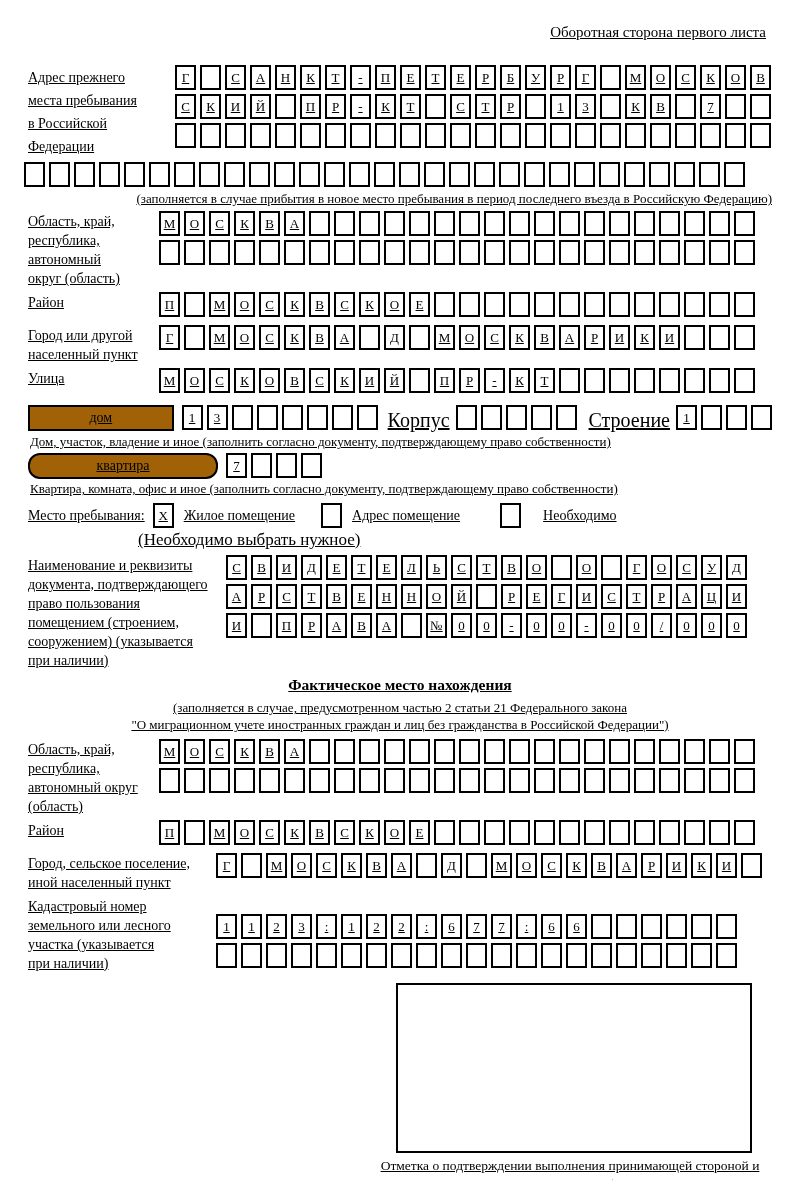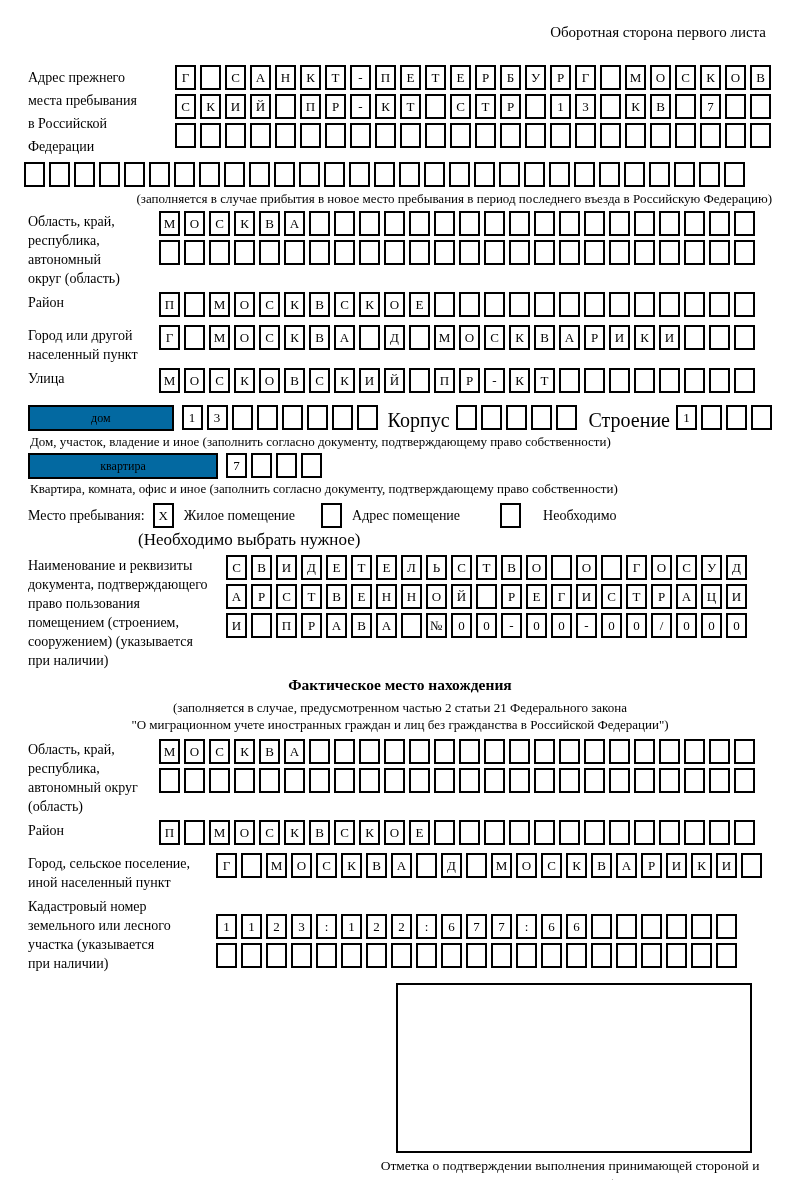--- a/index.html
+++ b/index.html
@@ -6,7 +6,7 @@
   body{font-family:"Liberation Serif","DejaVu Serif",serif;color:#000;}
   .page{
     position:relative;width:800px;height:1180px;box-sizing:border-box;
-    padding:10px 28px 0 28px;background:#fff;overflow:hidden;
+    padding:10px 28px 0 28px;background:#fff;overflow:hidden;text-decoration:underline;
   }
   .header-note{
     text-align:right;font-size:15px;margin:14px 6px 24px 0;

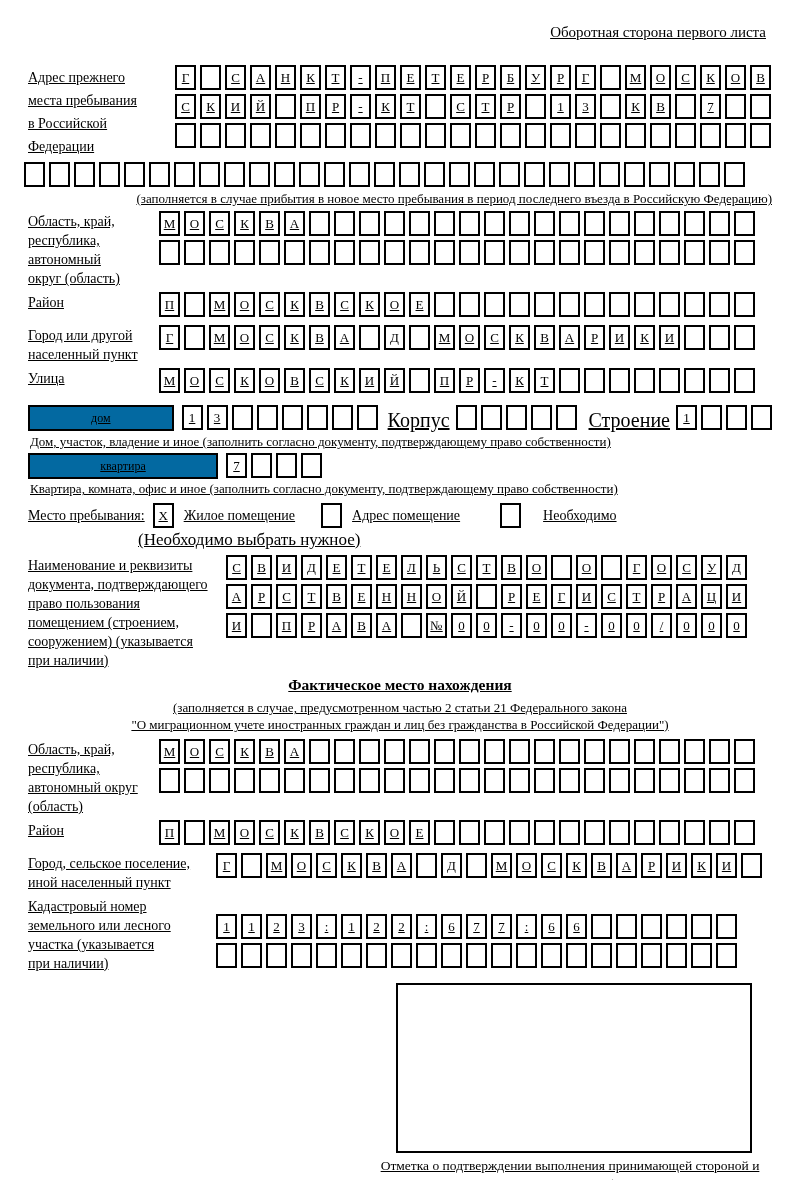--- a/index.html
+++ b/index.html
@@ -29,7 +29,7 @@
   .footnote{text-align:right;font-size:13px;margin:2px 0 4px 0;}
   .sec-title{text-align:center;font-weight:bold;font-size:15.5px;margin:4px 0 7px 0;}
   .inline-row{display:flex;align-items:flex-start;margin-bottom:2px;}
-  .wide-box{border:2px solid #000;box-sizing:border-box;height:26px;display:flex;align-items:center;justify-content:center;font-size:12px;background:#0369a1;}
+  .wide-box{border:2px solid #000;box-sizing:border-box;height:26px;display:flex;align-items:center;justify-content:center;font-size:14px;background:#a16207;}
   .dom-box{width:152px;margin-right:8px;}
   .kv-box{width:190px;margin-right:8px;}
   .mini-lbl{font-size:20px;padding-top:4px;}

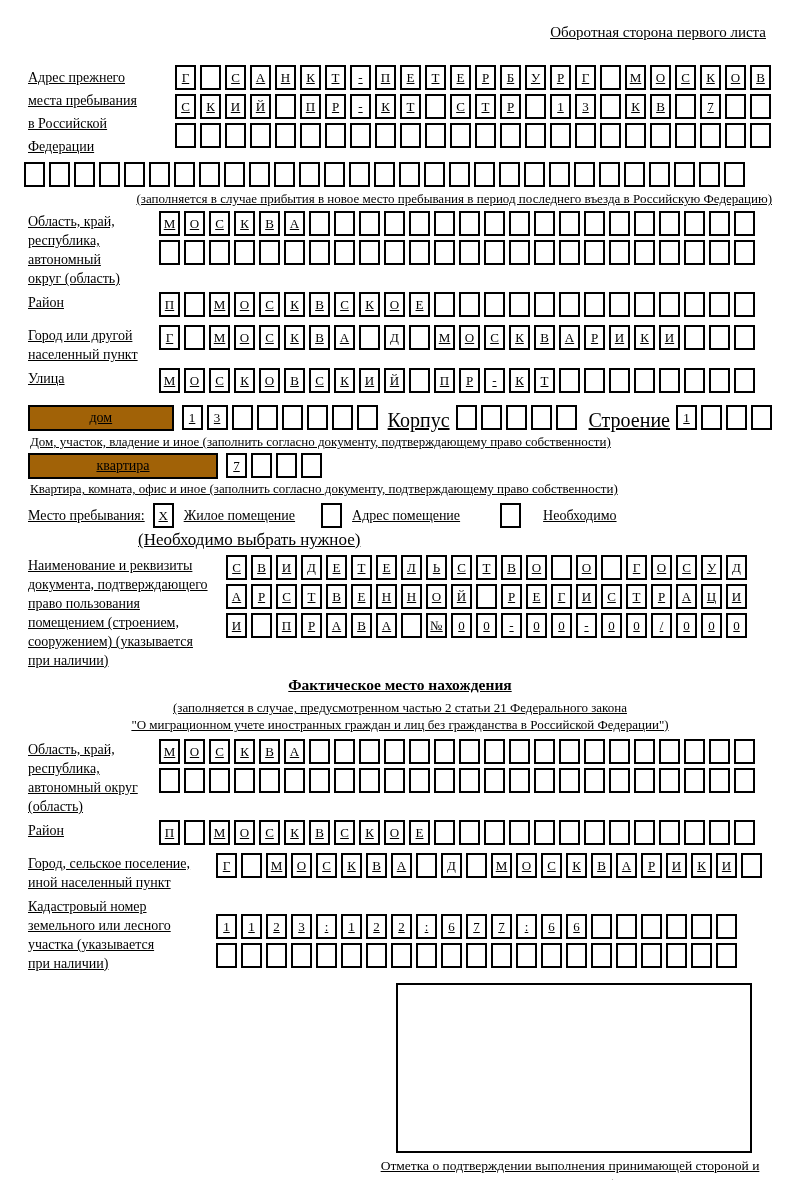--- a/index.html
+++ b/index.html
@@ -31,7 +31,7 @@
   .inline-row{display:flex;align-items:flex-start;margin-bottom:2px;}
   .wide-box{border:2px solid #000;box-sizing:border-box;height:26px;display:flex;align-items:center;justify-content:center;font-size:14px;background:#a16207;}
   .dom-box{width:152px;margin-right:8px;}
-  .kv-box{width:190px;margin-right:8px;}
+  .kv-box{width:190px;margin-right:8px;border-radius:12px;}
   .mini-lbl{font-size:20px;padding-top:4px;}
   .caption{font-size:13px;margin:1px 0 3px 2px;}
   .stay-row{display:flex;align-items:center;margin:6px 0 2px 0;font-size:14px;}

